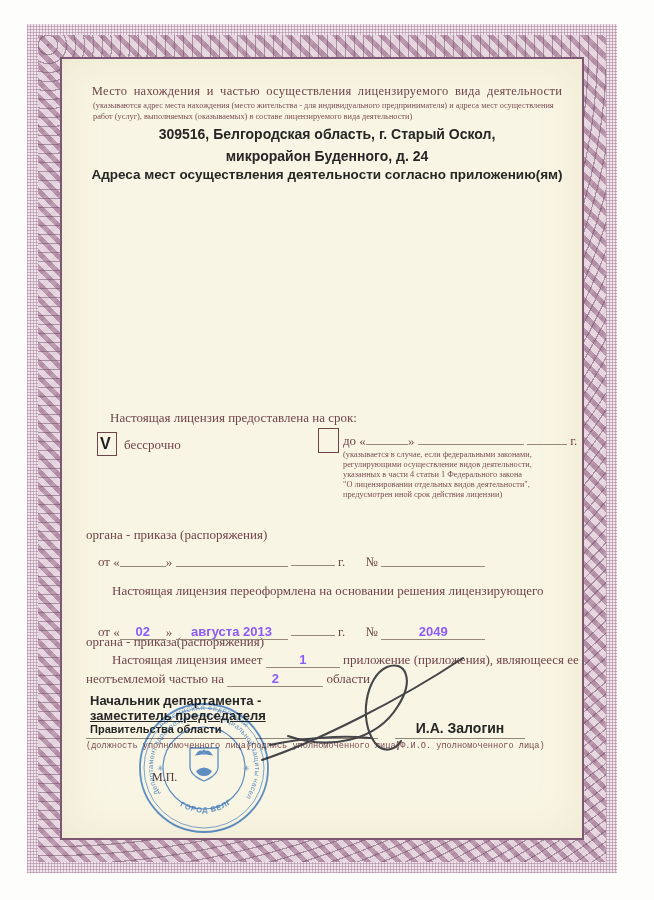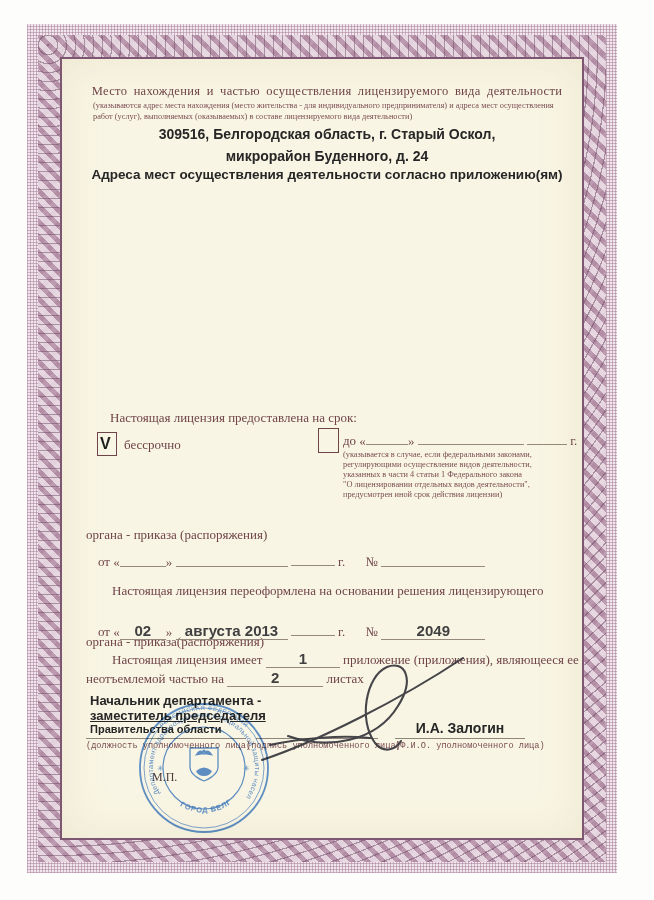--- a/index.html
+++ b/index.html
@@ -41,7 +41,7 @@
   .center{text-align:center;}
   .ul{display:inline-block;border-bottom:1px solid #95897d;height:13px;vertical-align:baseline;}
   .ulv{display:inline-flex;justify-content:center;align-items:flex-end;border-bottom:1px solid #95897d;height:15px;vertical-align:baseline;}
-  .ulv span{font-family:"Liberation Sans",sans-serif;font-weight:bold;font-size:15px;color:#404040;}
+  .ulv span{font-family:"Liberation Sans",sans-serif;font-weight:bold;font-size:13px;color:#8b5cf6;}
   .cb{position:absolute;border:1.6px solid #6f4449;background:transparent;}
   .row{white-space:nowrap;}
   .note-center{font-family:Liberation Mono, monospace;font-size:8.6px;color:#7a4d52;text-align:left;}

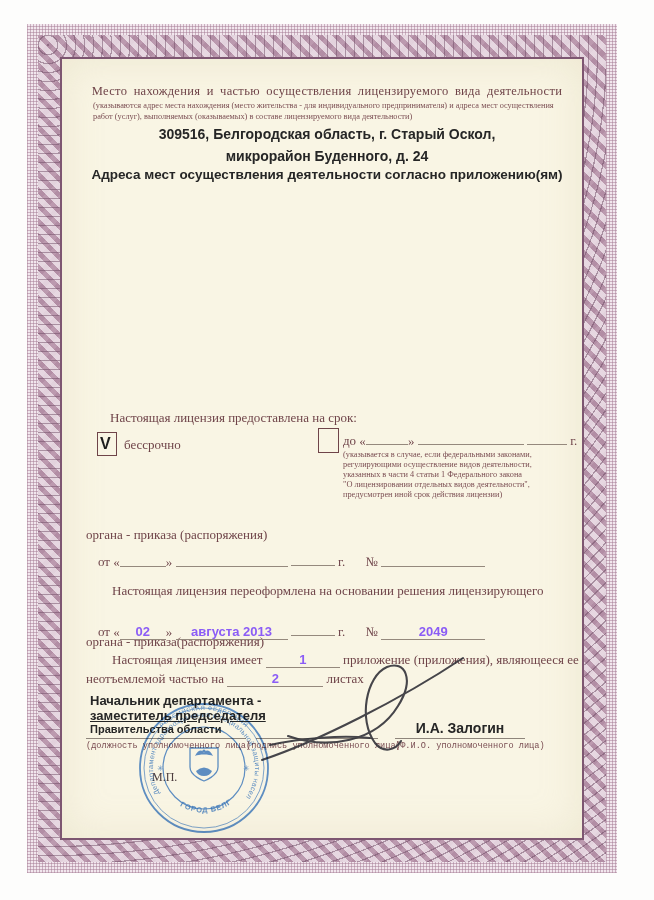--- a/index.html
+++ b/index.html
@@ -136,7 +136,7 @@
     <span class="ulv" style="width:96px;">
         <span>2</span>
       </span>
-    <span>листах</span>
+    <span>области</span>
   </div>
 
   <div class="abs bsans nowrap" style="left:90px;top:693px;font-size:13px;">Начальник департамента -</div>

